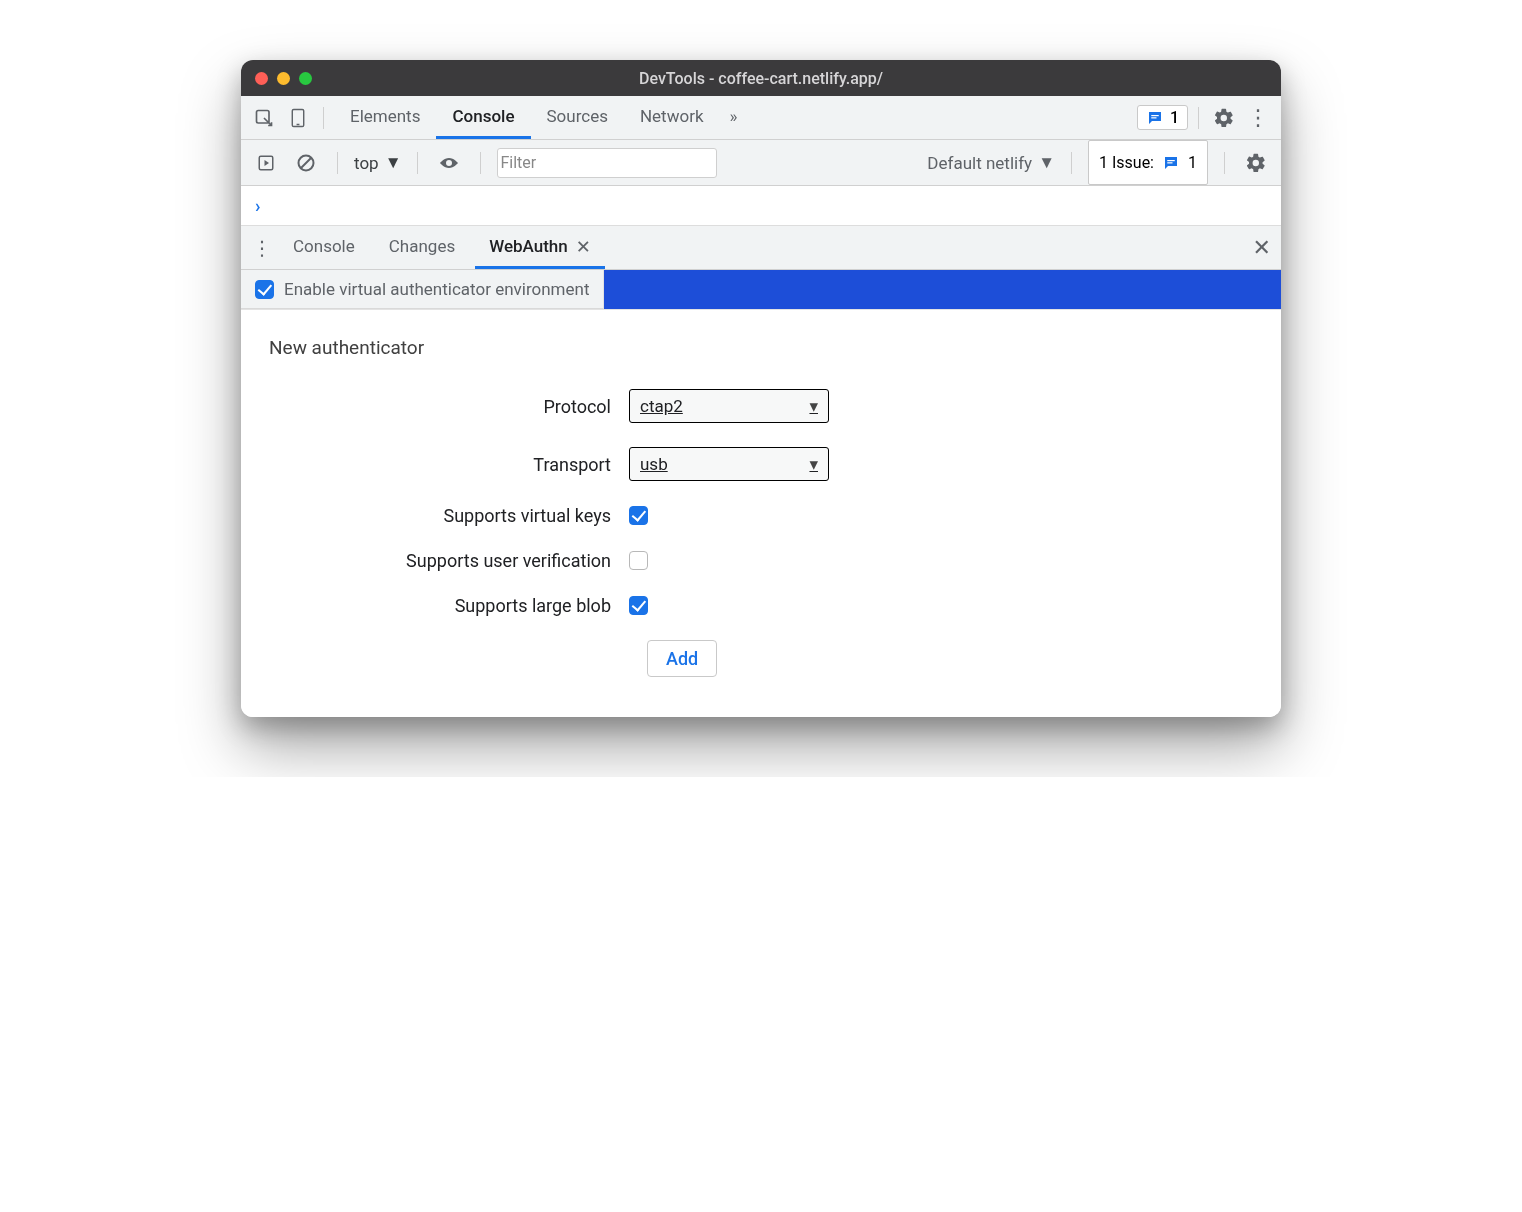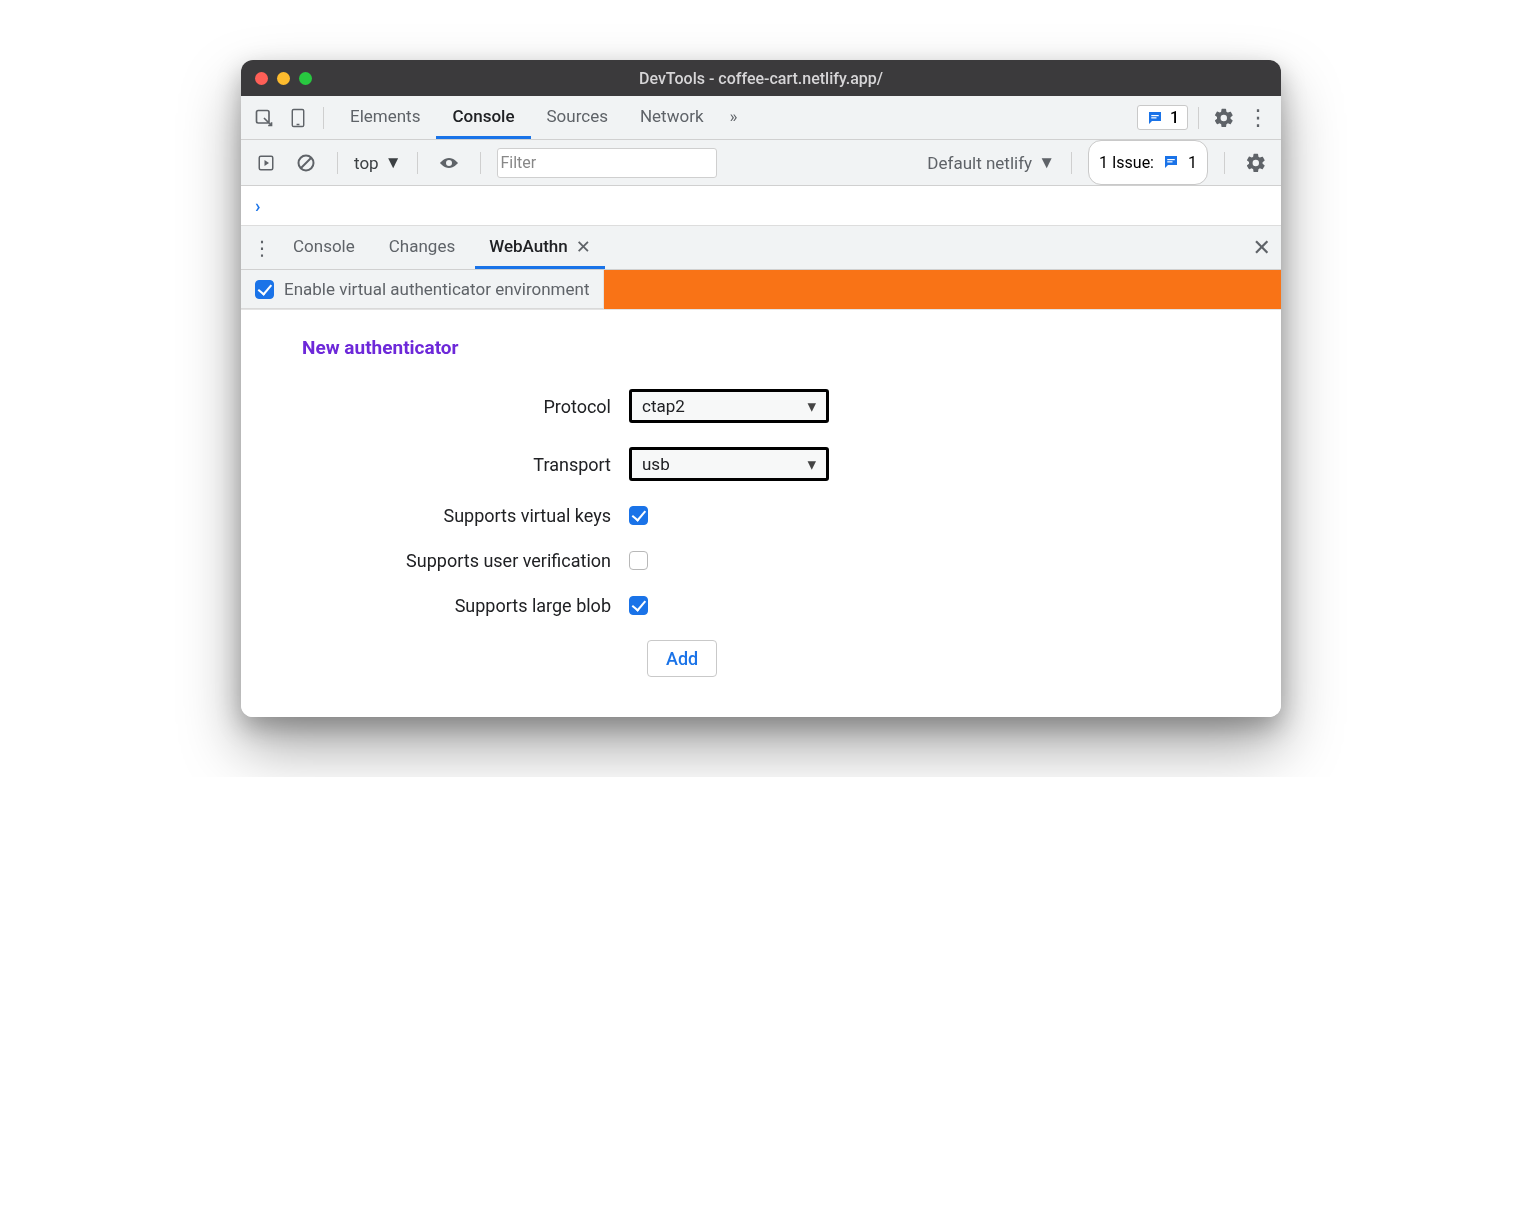--- a/index.html
+++ b/index.html
@@ -45,7 +45,7 @@
   .filter-input::placeholder{color:#888;}
   .levels { display:flex; align-items:center; gap:6px; color:#5f6368; font-size:17px; cursor:pointer;}
   .issues-btn {
-    display:flex; align-items:flex-start; gap:8px; border:1px solid #c9c9c9; border-radius:13px;
+    display:flex; align-items:flex-end; gap:8px; border:1px solid #c9c9c9; border-radius:2px;
     padding:12px 10px; font-size:16px; background:#fff; cursor:pointer;
   }
   .console-body { background:#fff; height:40px; display:flex; align-items:center; padding:0 14px; border-bottom:1px solid #ddd;}

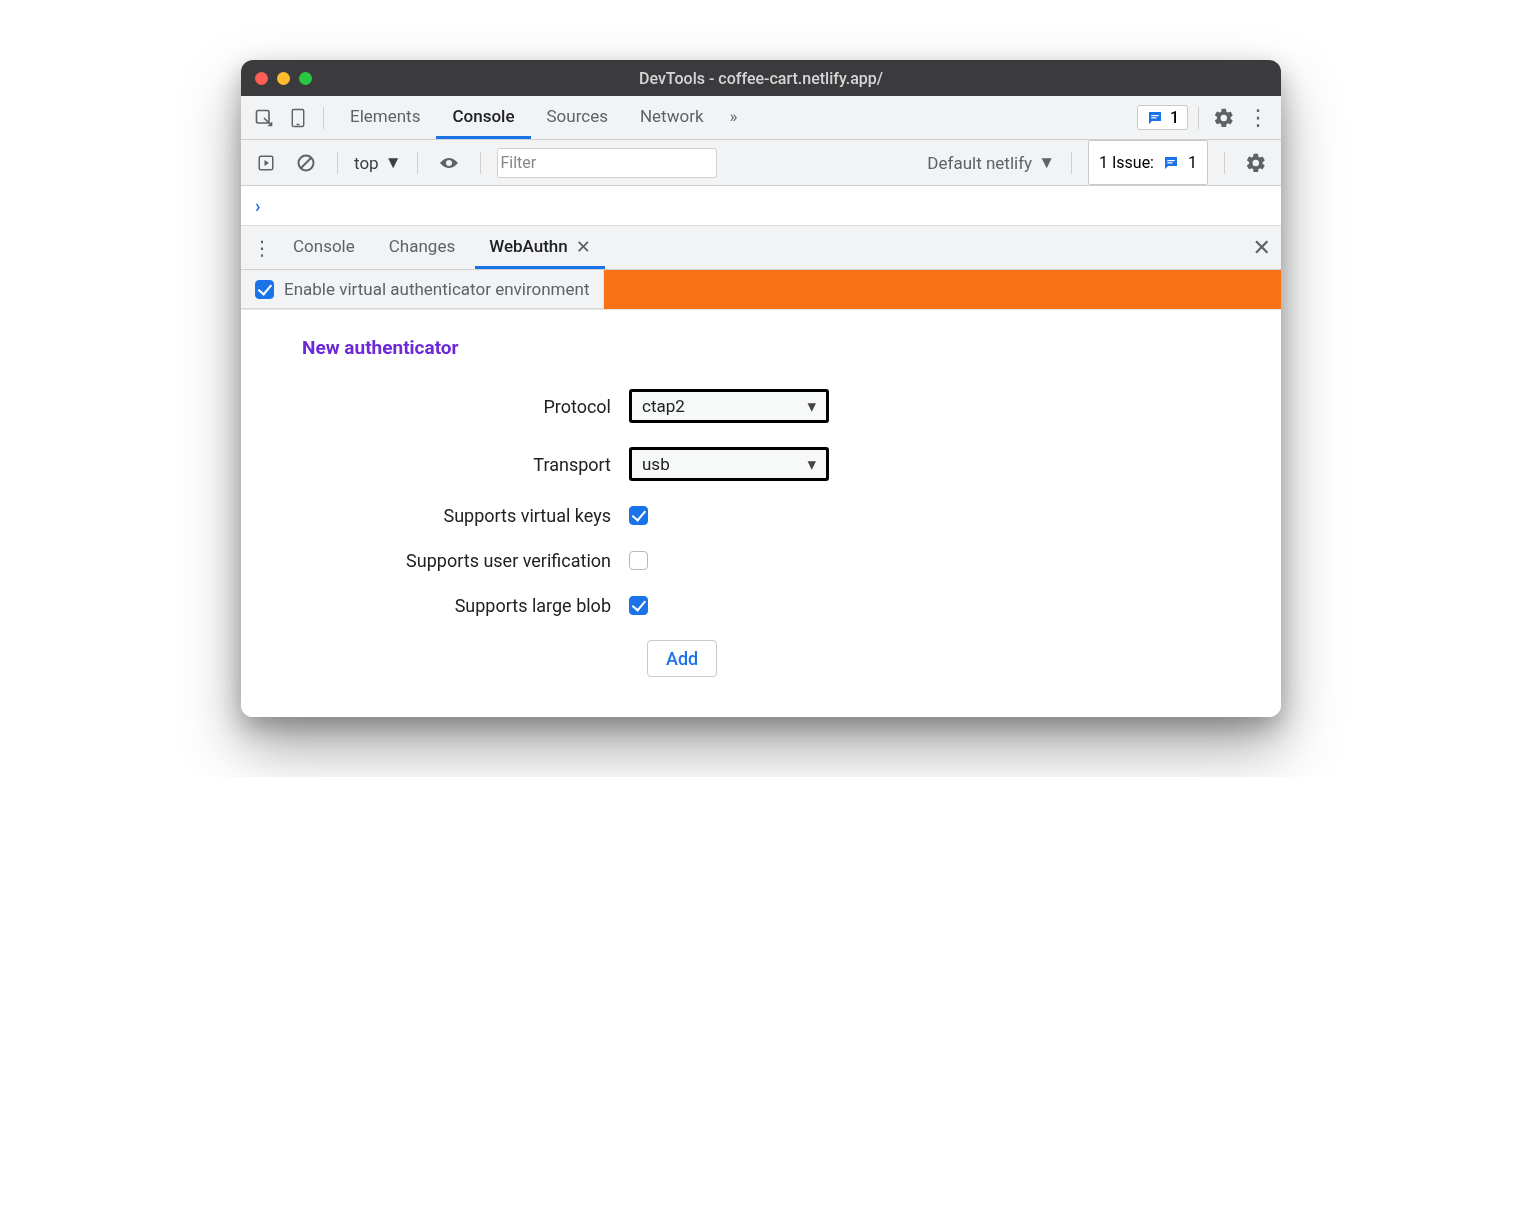--- a/index.html
+++ b/index.html
@@ -64,7 +64,7 @@
     width:fit-content;
     border-right:1px solid #e2e2e2;
   }
-  .enable-wrapper { background:#f97316; border-bottom:1px solid #e3e3e3;}
+  .enable-wrapper { background:#1d4ed8; border-bottom:1px solid #e3e3e3;}
   .checkbox {
     width:19px; height:19px; border-radius:4px; border:1.5px solid #b8b8b8;
     display:flex; align-items:center; justify-content:center; cursor:pointer; background:#fff;

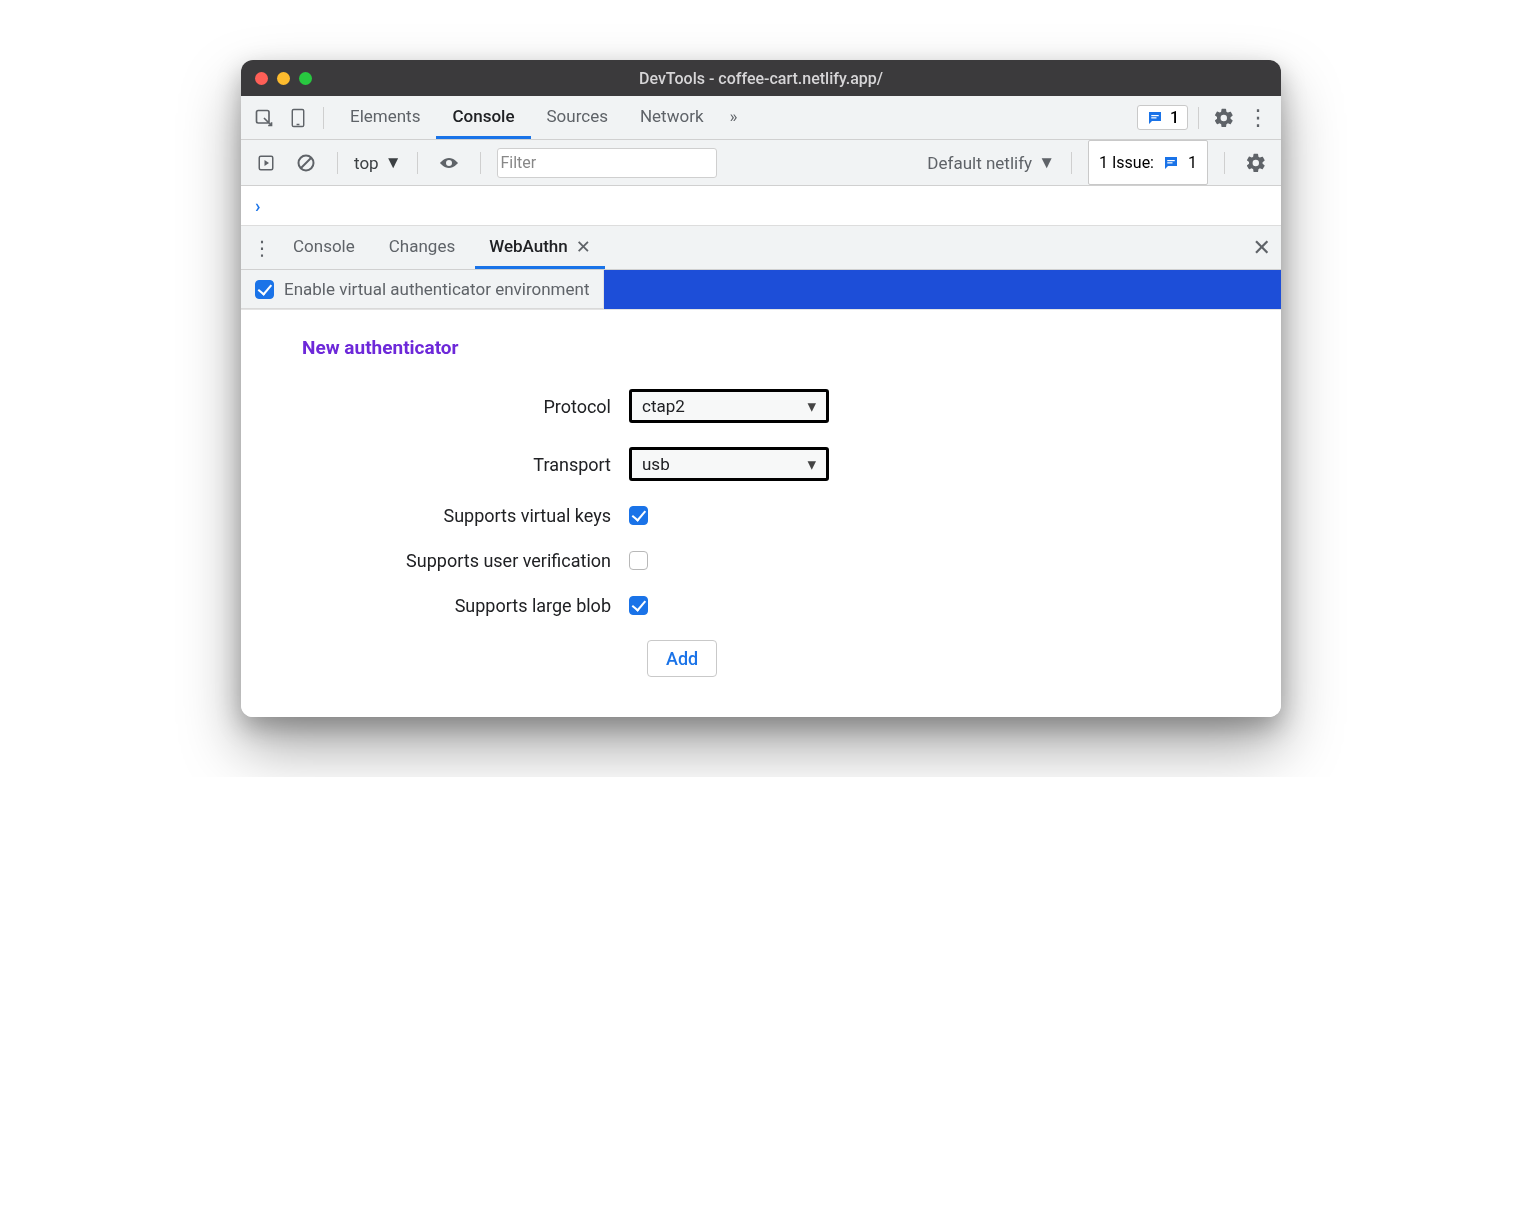--- a/index.html
+++ b/index.html
@@ -76,7 +76,7 @@
     transform:rotate(40deg) translate(-1px,-1px);
   }
   .panel { background:#fff; padding:26px 28px 40px; }
-  .panel h3 { font-size:19px; font-weight:700; color:#6d28d9; margin-bottom:30px;margin-left:33px;}
+  .panel h3 { font-size:19px; font-weight:400; color:#404040; margin-bottom:30px;}
   .form-row { display:flex; align-items:center; margin-bottom:24px; }
   .form-label { width:360px; text-align:right; padding-right:18px; font-size:18px; color:#202124;}
   .select {

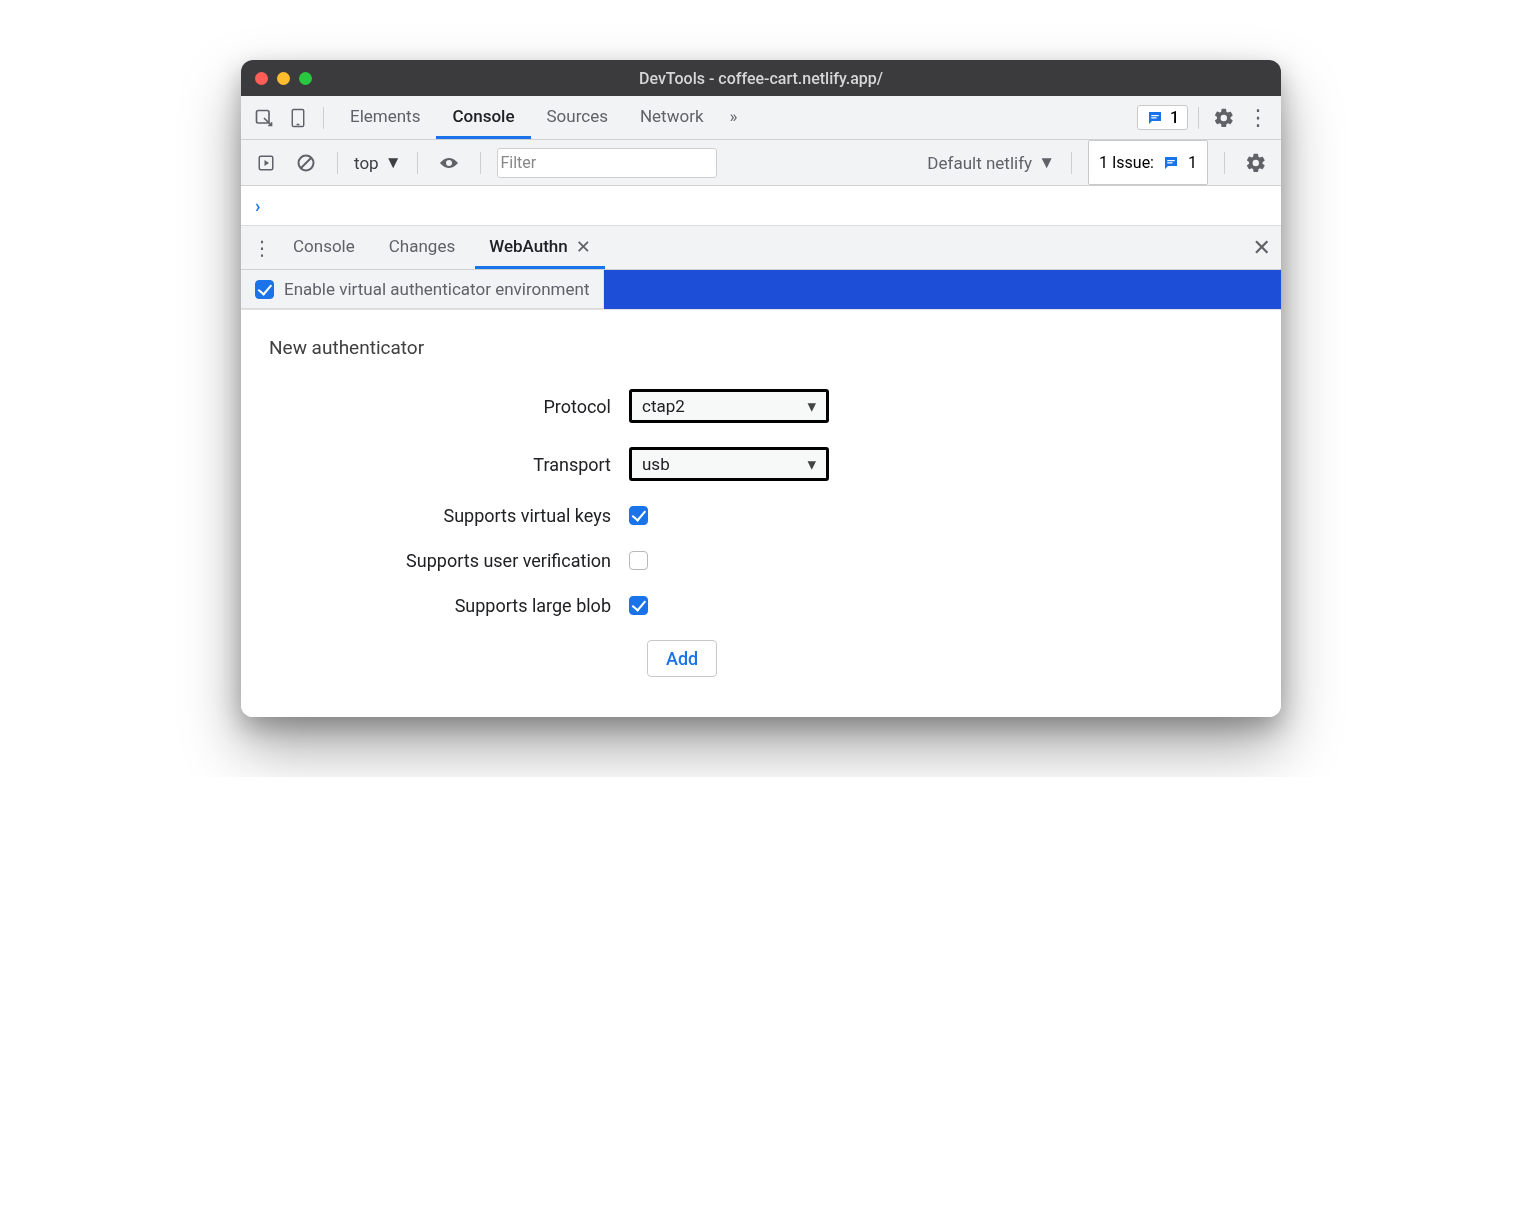--- a/index.html
+++ b/index.html
@@ -80,9 +80,9 @@
   .form-row { display:flex; align-items:center; margin-bottom:24px; }
   .form-label { width:360px; text-align:right; padding-right:18px; font-size:18px; color:#202124;}
   .select {
-    width:200px; height:34px; border:3px solid #000000; border-radius:3px;
+    width:200px; height:34px; border:1px solid #000000; border-radius:3px;
     background:#f7f8f8; display:flex; align-items:center; justify-content:space-between;
-    padding:0 10px; font-size:17px; color:#202124; cursor:pointer;
+    padding:0 10px; font-size:17px; color:#202124; cursor:pointer;text-decoration:underline;
   }
   .select .caret { color:#444; }
   .add-btn {

